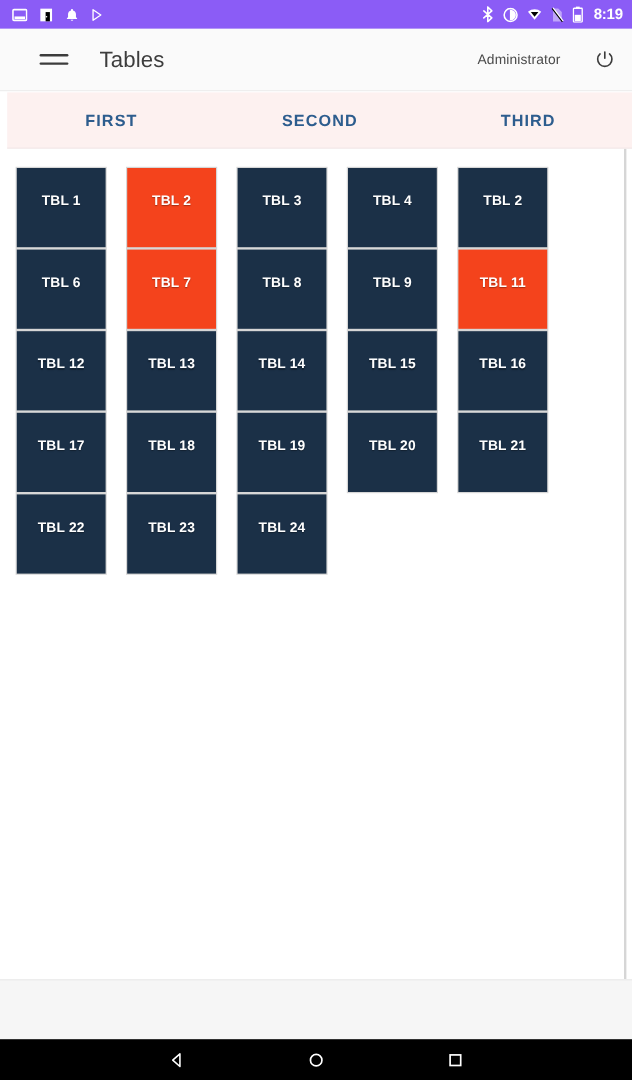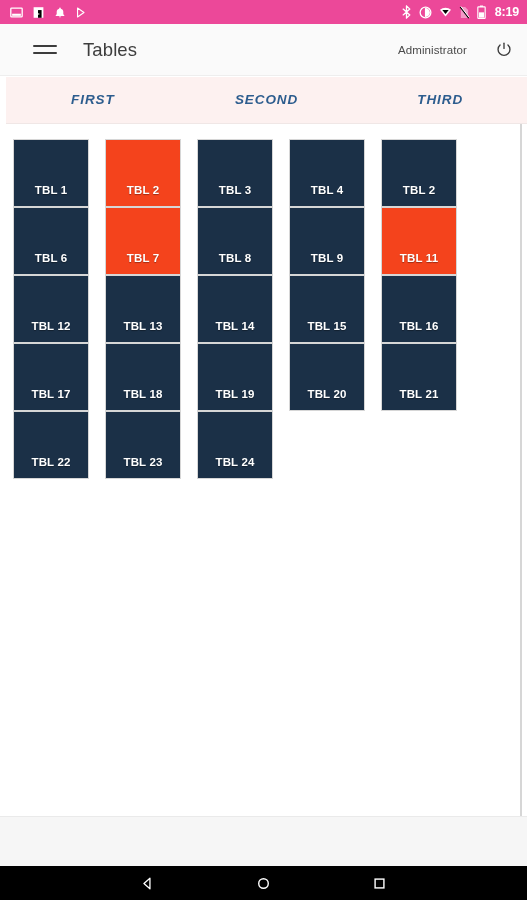--- a/index.html
+++ b/index.html
@@ -27,7 +27,7 @@
     top: 0; left: 0;
     width: 527px;
     height: 24px;
-    background: #ec4899;
+    background: #8b5cf6;
     display: flex;
     align-items: center;
     padding: 0 8px 0 10px;

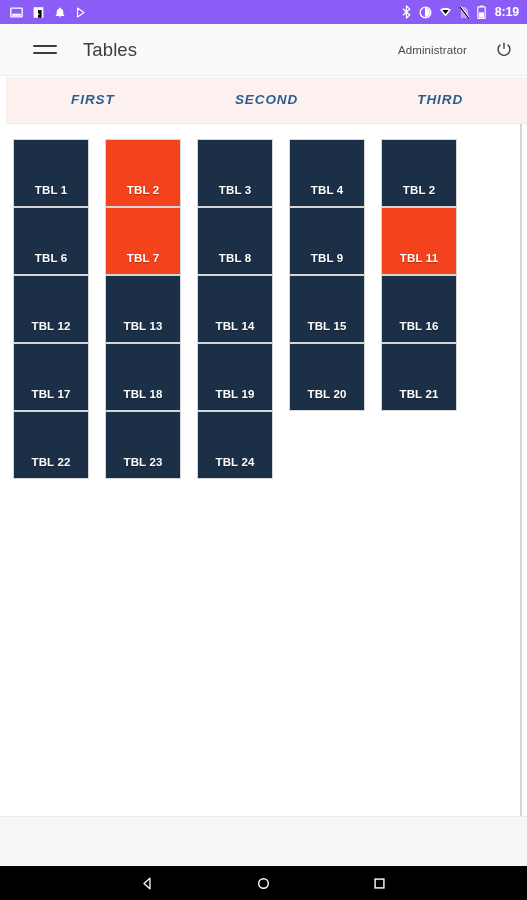--- a/index.html
+++ b/index.html
@@ -108,9 +108,8 @@
     height: 47px;
     background: #fdf1f0;
     display: flex;
-    align-items: flex-end;
+    align-items: flex-start;
     border-bottom: 1px solid #f0e7e6;
-    font-style: italic;
   }
   .tab {
     flex: 1 1 0;

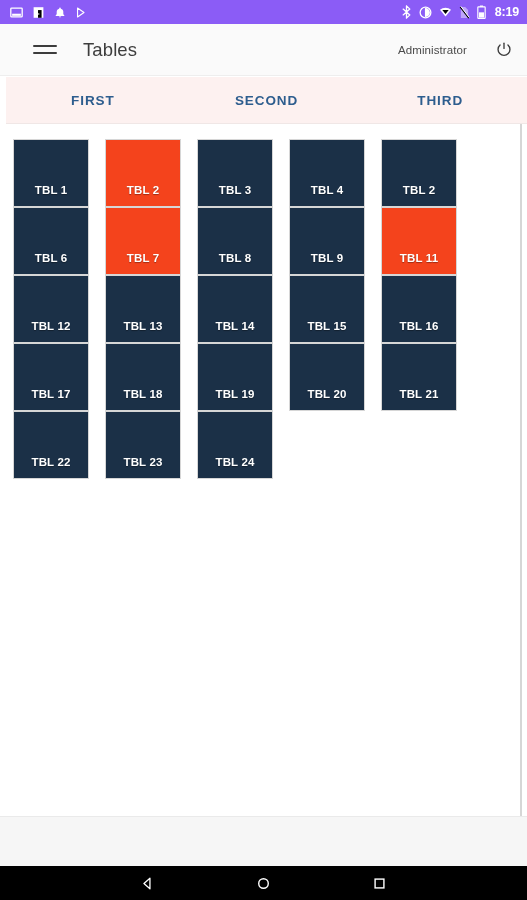--- a/index.html
+++ b/index.html
@@ -146,7 +146,7 @@
     width: 74px;
     height: 66px;
     display: flex;
-    align-items: flex-end;
+    align-items: center;
     justify-content: center;
     padding-bottom: 10px;
     cursor: pointer;

